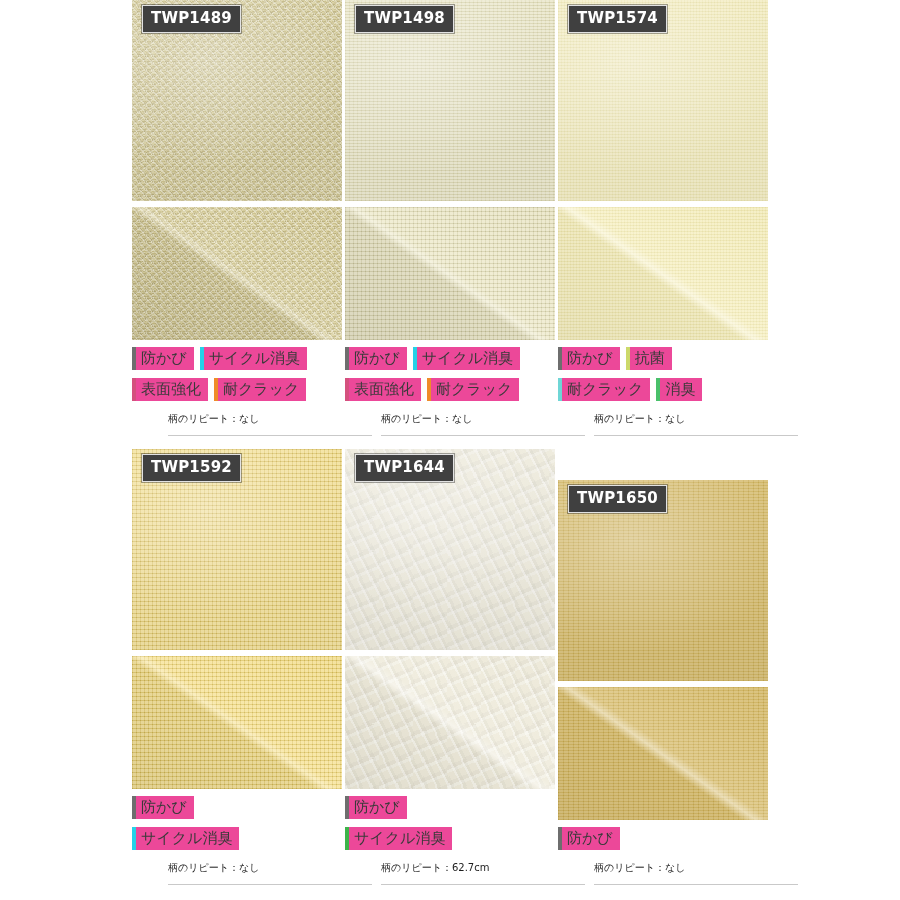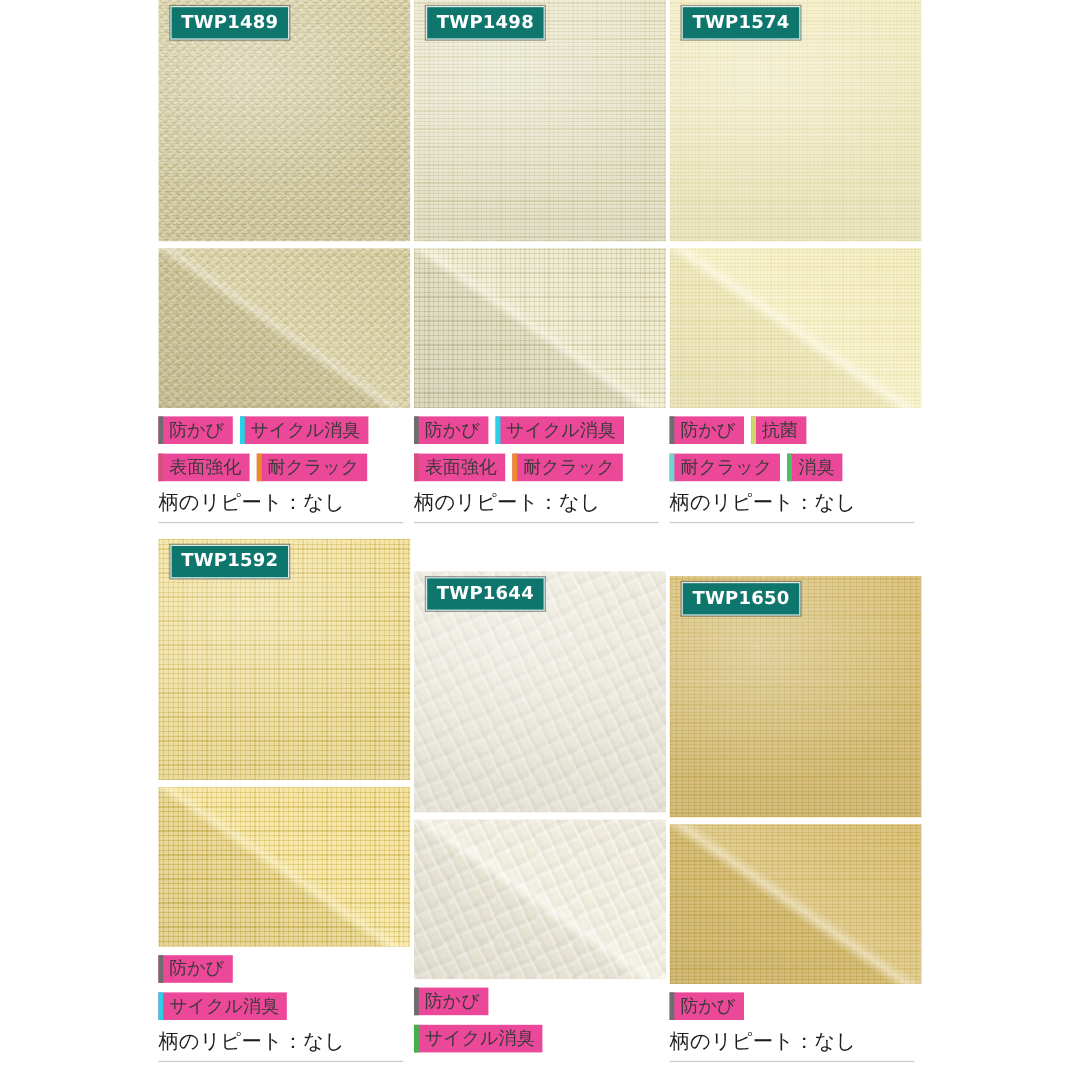--- a/index.html
+++ b/index.html
@@ -140,7 +140,7 @@
     left: 10px;
     top: 5px;
     z-index: 4;
-    background: #0f766e;
+    background: #404040;
     color: #ffffff;
     font-family: "DejaVu Sans", "Liberation Sans", sans-serif;
     font-weight: bold;

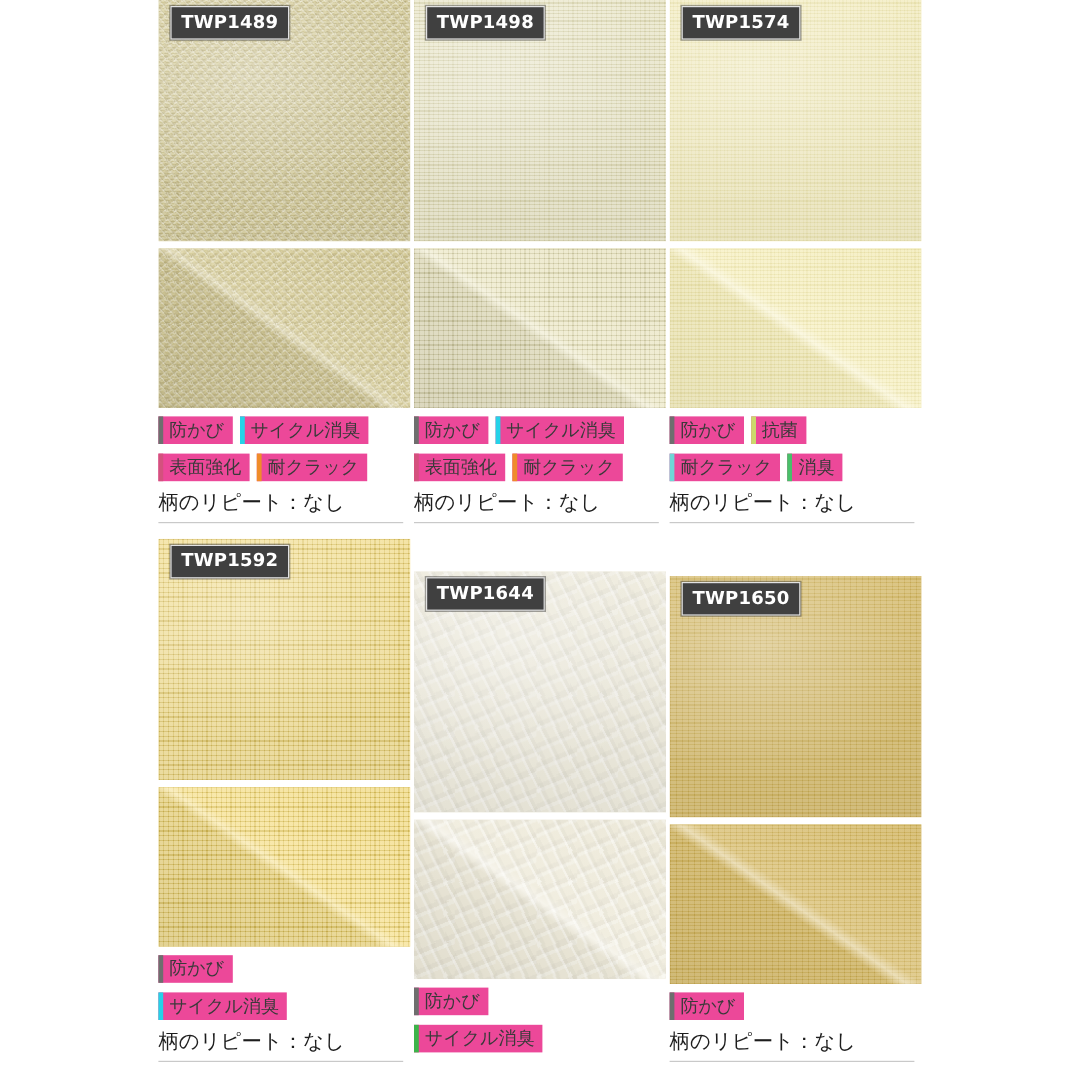--- a/index.html
+++ b/index.html
@@ -189,12 +189,13 @@
   
   .repeat {
     width: 204px;
-    font-size: 17px;
+    font-size: 10px;
     color: #1d1d1d;
     line-height: 20px;
     padding-bottom: 6px;
     border-bottom: 1px solid #c9c9c9;
     white-space: nowrap;
+    margin-left: 36px;
   }
 </style>
 </head>

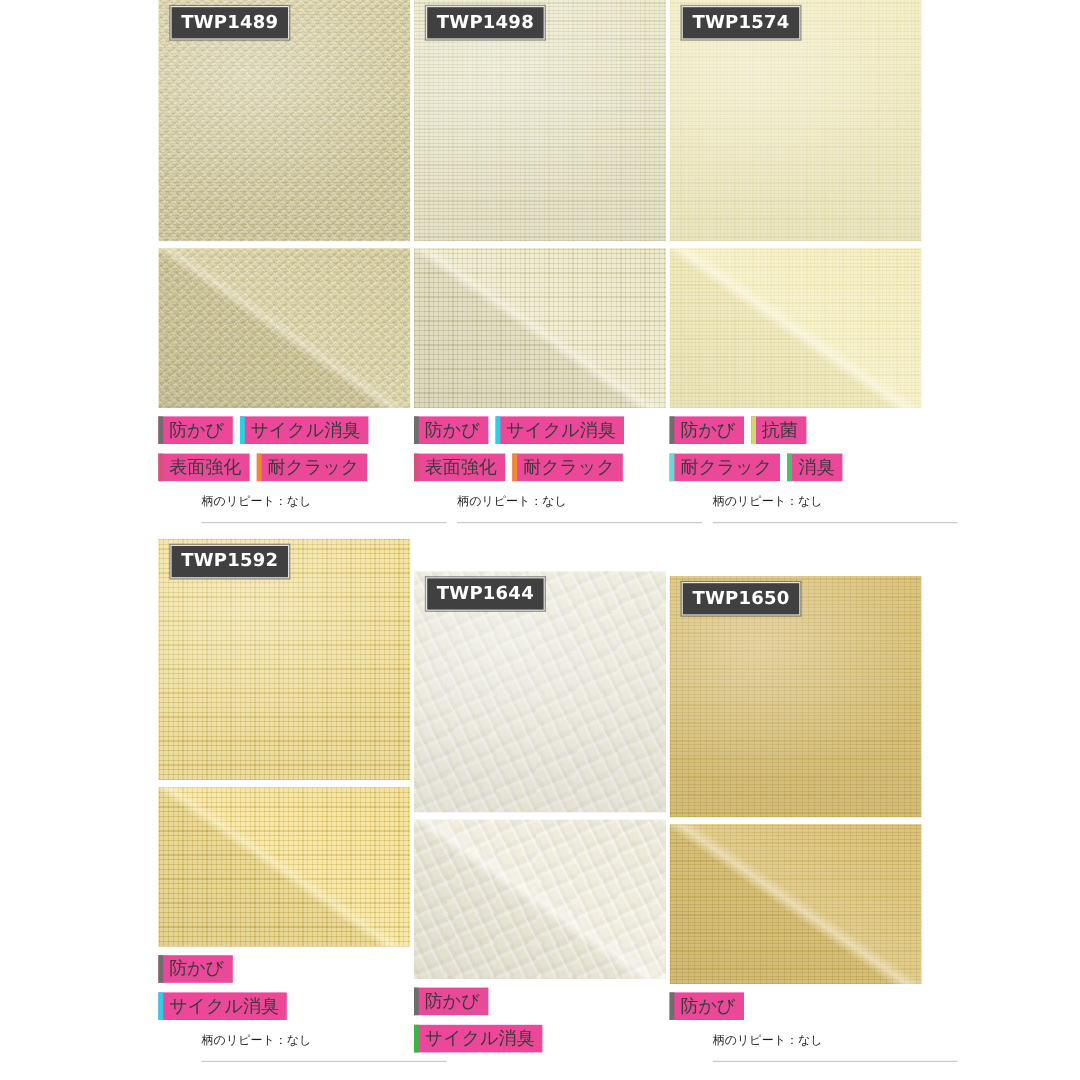--- a/index.html
+++ b/index.html
@@ -367,6 +367,7 @@
             </span>
           </div>
         </div>
+        <div class="repeat">柄のリピート：62.7cm</div>
       </div>
       <div class="cell">
         <div class="swatch-stack">

